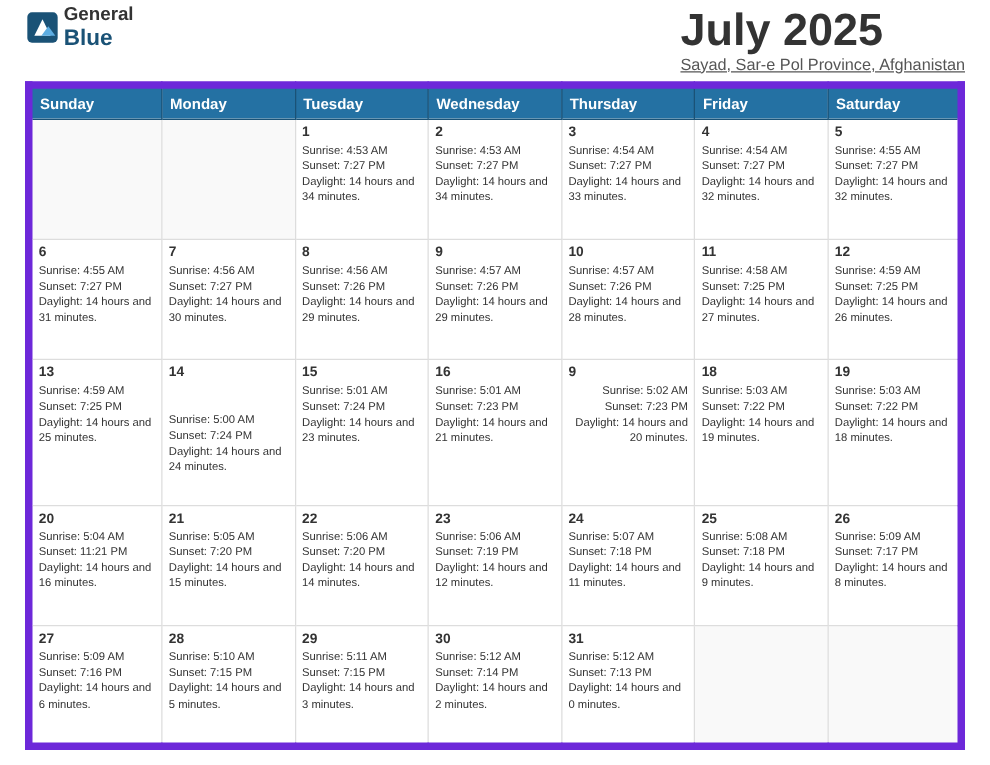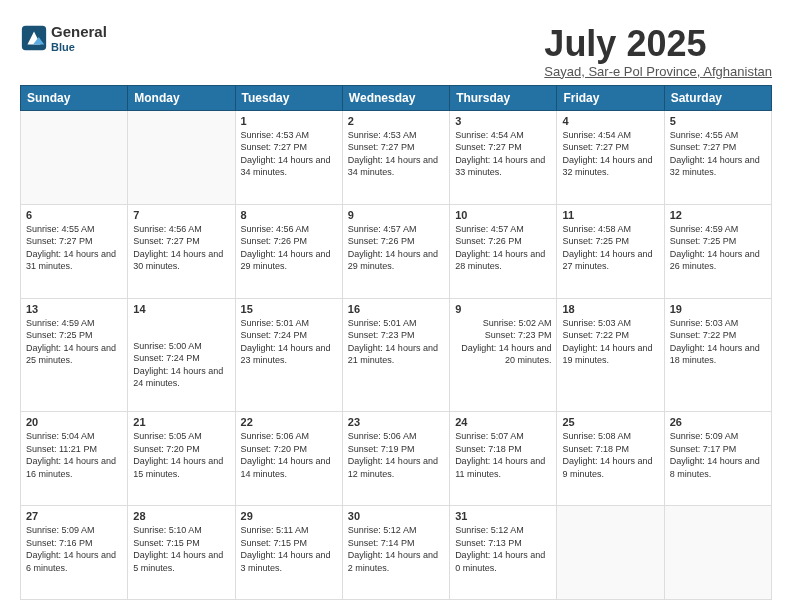--- a/index.html
+++ b/index.html
@@ -13,7 +13,7 @@
     .page {
       width: 792px;
       height: 612px;
-      padding: 24px 20px 12px 20px;
+      padding: 4px 20px 12px 20px;
       display: flex;
       flex-direction: column;
     }

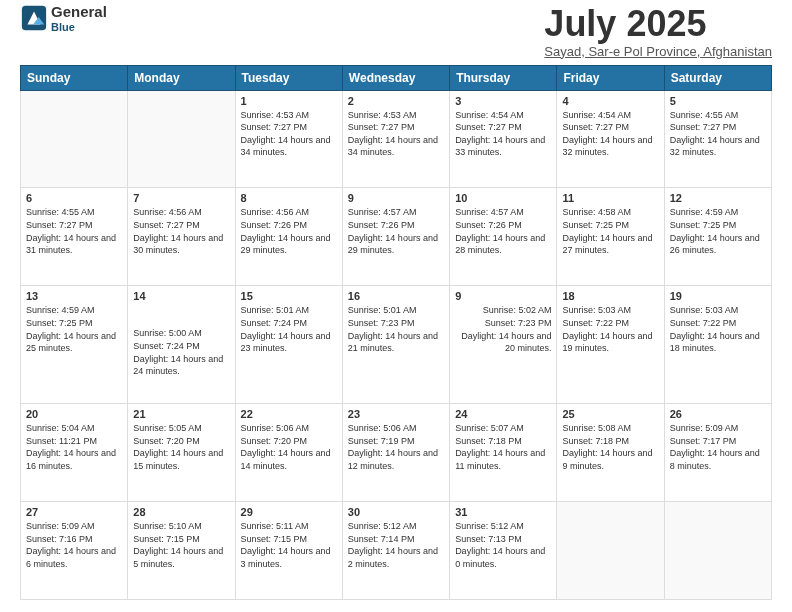--- a/index.html
+++ b/index.html
@@ -39,7 +39,7 @@
       color: #333;
     }
     .logo-blue {
-      font-size: 11px;
+      font-size: 18px;
       font-weight: bold;
       color: #1a5276;
     }

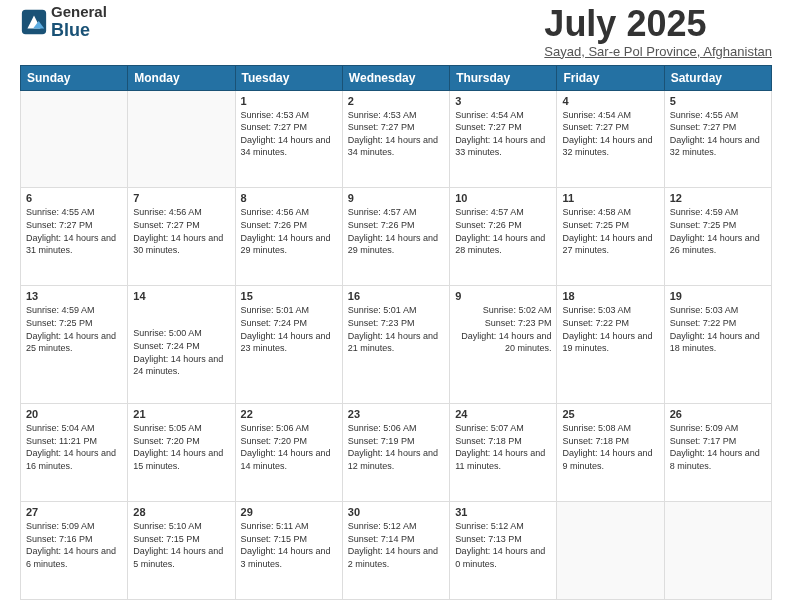--- a/index.html
+++ b/index.html
@@ -64,7 +64,7 @@
     }
     .calendar {
       flex: 1;
-      border: 1px solid #6d28d9;
+      border: 6px solid #6d28d9;
       border-collapse: collapse;
       width: 100%;
       table-layout: fixed;

